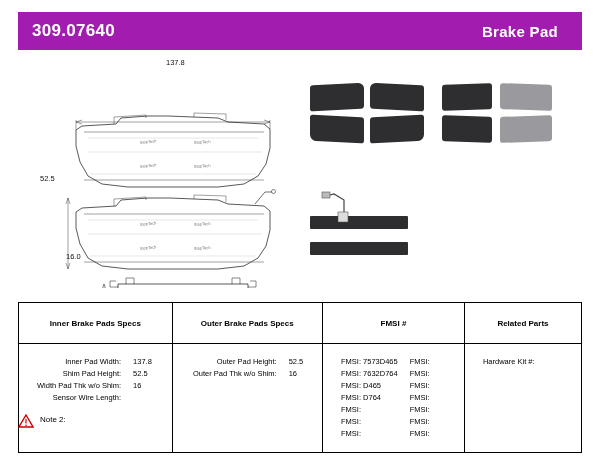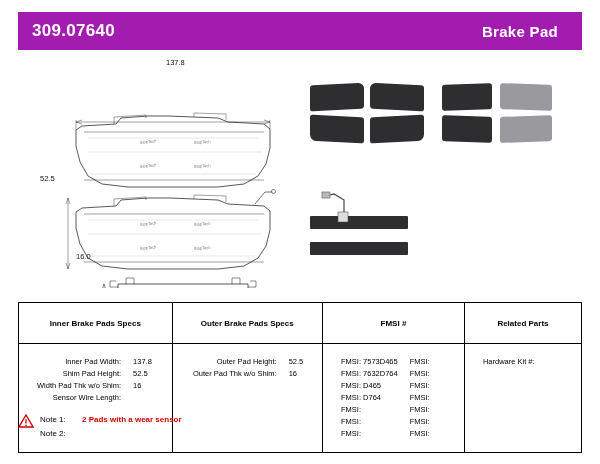--- a/index.html
+++ b/index.html
@@ -236,7 +236,7 @@
 
   <div class="dim-label" style="left:148px; top:2px;">137.8</div>
   <div class="dim-label" style="left:22px; top:118px;">52.5</div>
-  <div class="dim-label" style="left:58px; top:196px;text-align:center;">16.0</div>
+  <div class="dim-label" style="left:48px; top:196px;text-align:center;">16.0</div>
 
   <div class="photo" style="left:292px; top:28px; width:54px; height:26px; transform:skewY(-3deg); border-radius:3px 6px 3px 3px;"></div>
   <div class="photo" style="left:352px; top:28px; width:54px; height:26px; transform:skewY(3deg); border-radius:6px 3px 3px 3px;"></div>

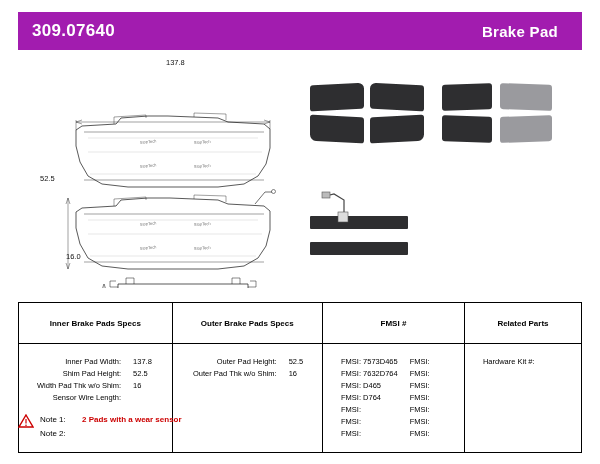--- a/index.html
+++ b/index.html
@@ -409,10 +409,6 @@
 
 <div class="notes">
   <div class="note-row">
-    <span class="note-label">Note 1:</span>
-    <span class="note-text-red">2 Pads with a wear sensor</span>
-  </div>
-  <div class="note-row">
     <span class="note-label">Note 2:</span>
     <span></span>
   </div>

